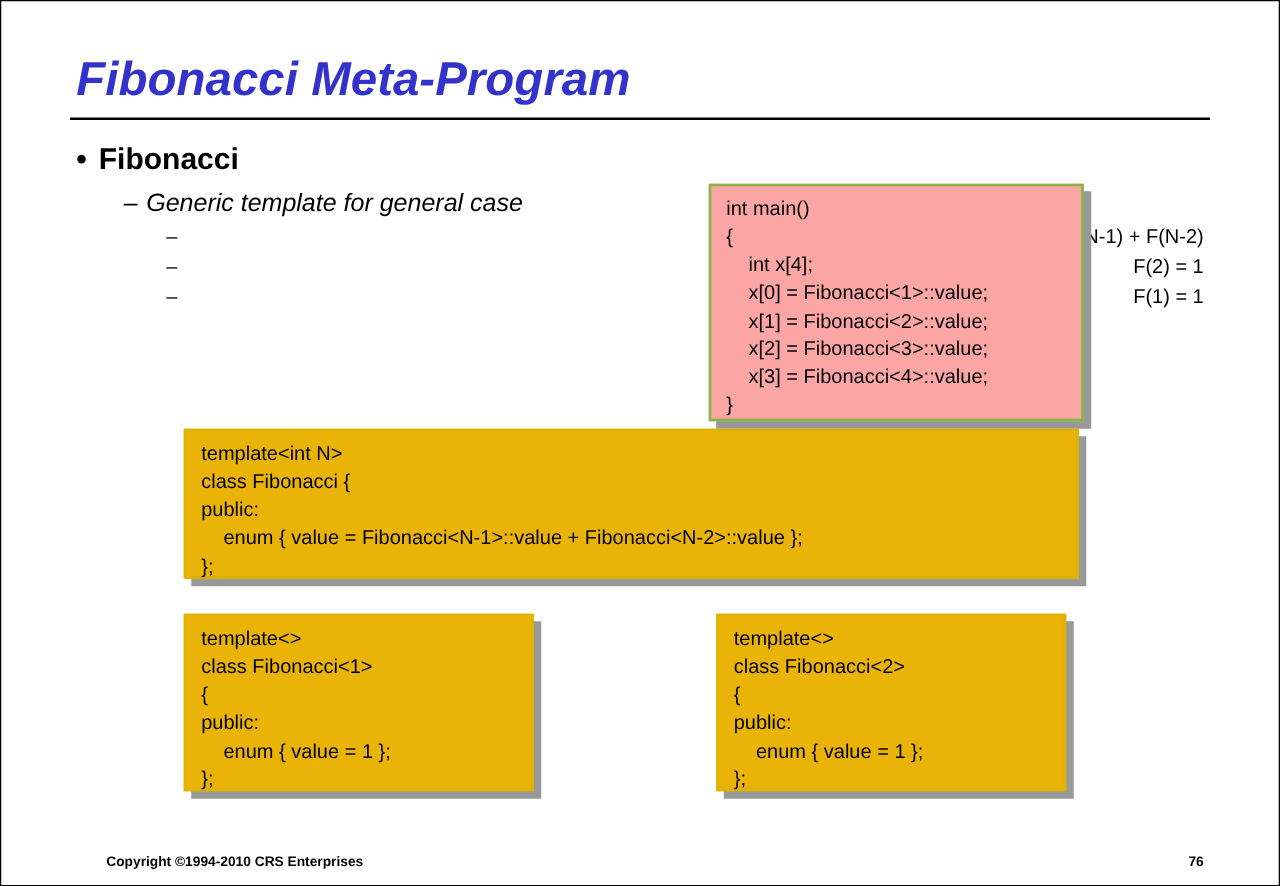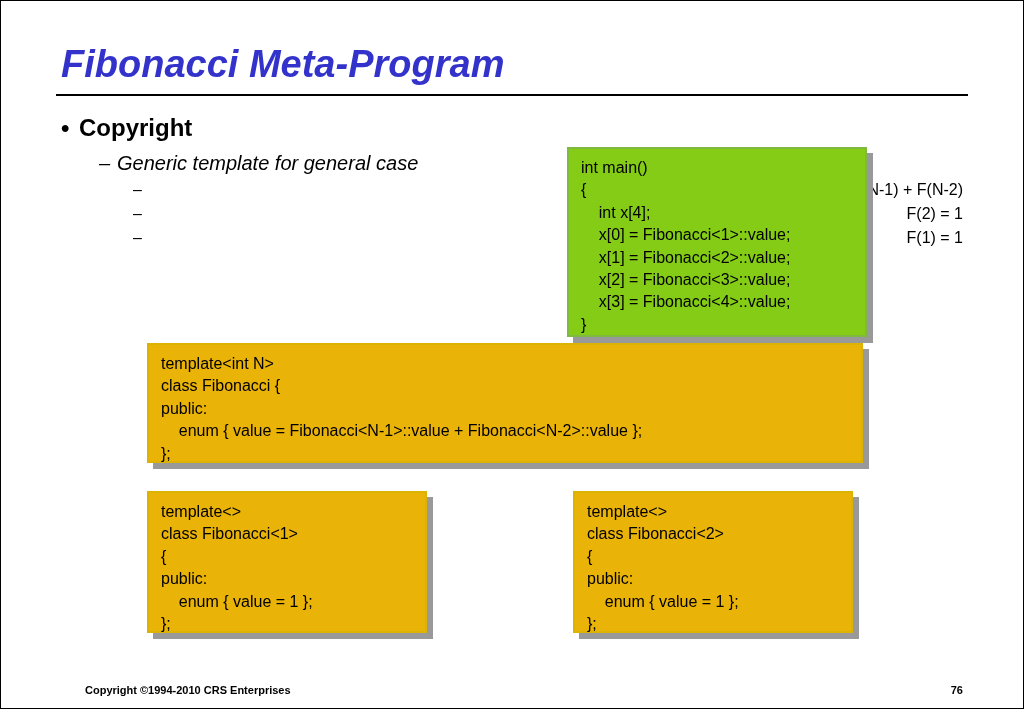--- a/index.html
+++ b/index.html
@@ -72,7 +72,7 @@
 
 <div class="bullets">
   <ul>
-    <li class="lvl1">Copyright</li>
+    <li class="lvl1">Fibonacci</li>
     <li class="lvl2">Generic template for general case</li>
     <li class="lvl3">F(N) = F(N-1) + F(N-2)</li>
     <li class="lvl3">F(2) = 1</li>

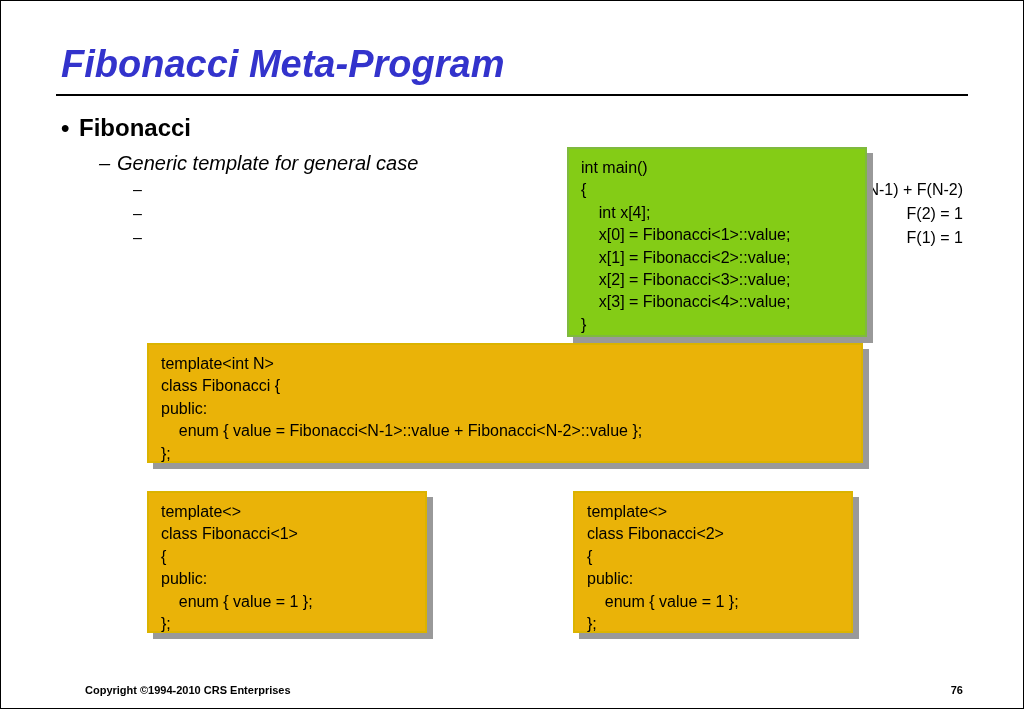--- a/index.html
+++ b/index.html
@@ -51,7 +51,7 @@
     background: #999;
   }
   .yellow { background: #eab308; border: 2px solid #dbb300; }
-  .green  { background: #84cc16; border: 2px solid #7fb93f; }
+  .green  { background: #fca5a5; border: 2px solid #7fb93f; }
   .footer {
     position: absolute;
     bottom: 12px;

